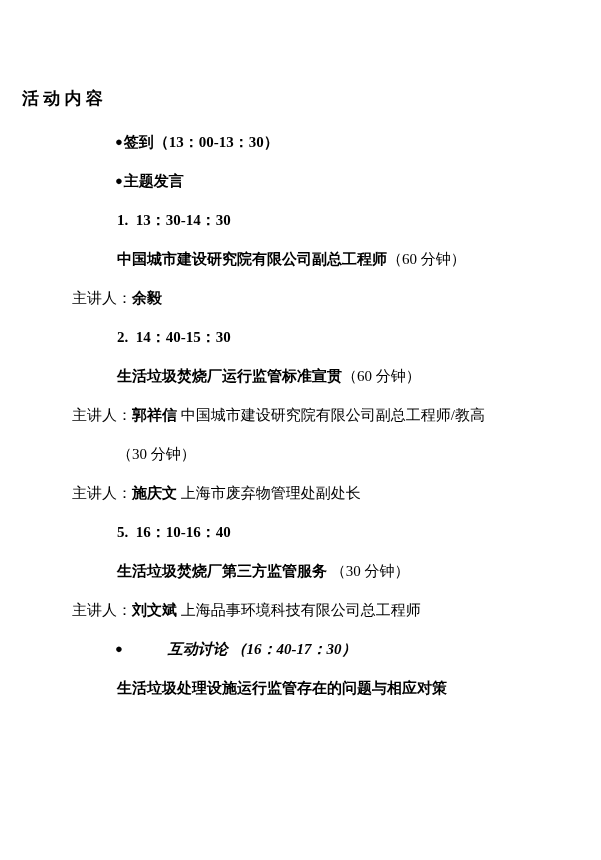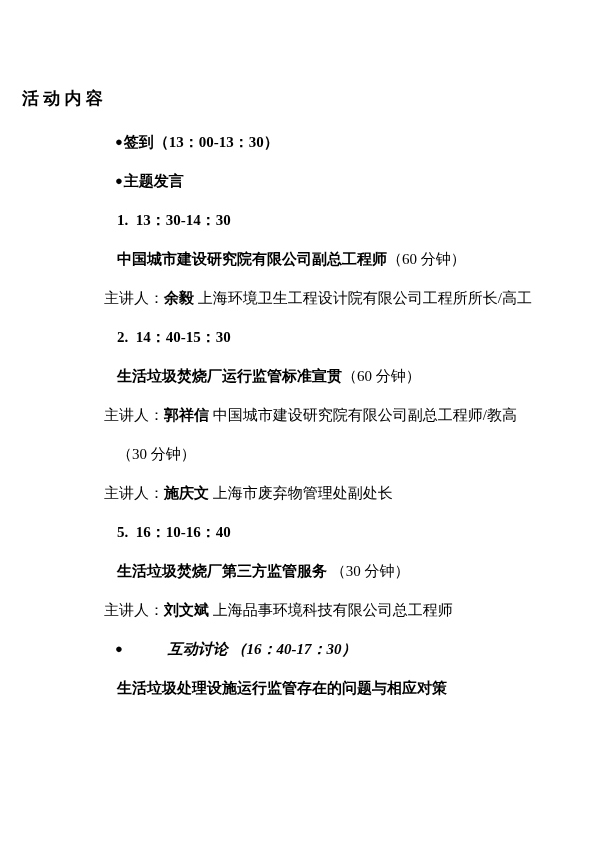--- a/index.html
+++ b/index.html
@@ -39,7 +39,7 @@
   }
   .indent-bullet { padding-left: 115px; }
   .indent-body   { padding-left: 117px; }
-  .indent-speaker{ padding-left: 104px; }
+  .indent-speaker{ padding-left: 64px; margin-left: 8px; }
 
   .bold   { font-weight: 700; }
   .reg    { font-weight: 400; }

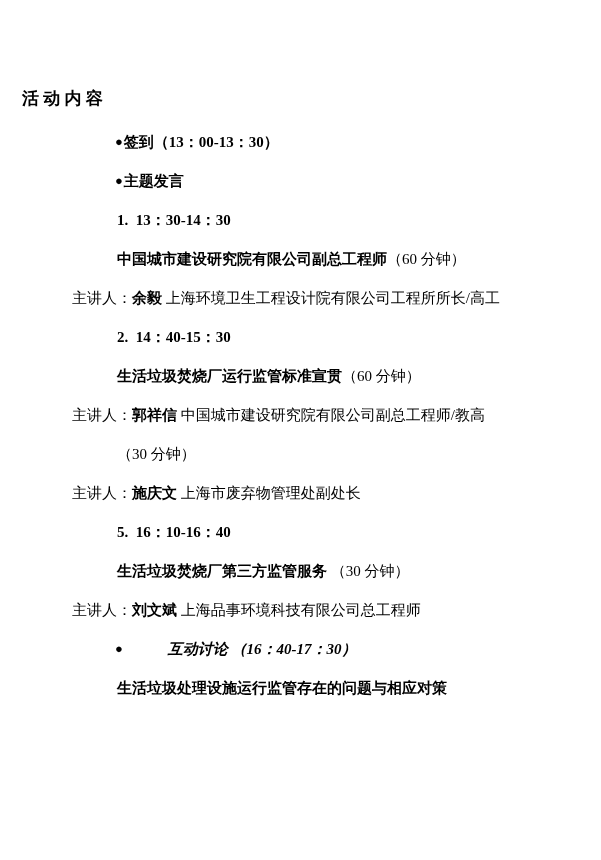--- a/index.html
+++ b/index.html
@@ -78,7 +78,7 @@
       <span class="bold">中国城市建设研究院有限公司副总工程师</span><span class="reg">（60 分钟）</span>
     </div>
     <div class="line indent-speaker">
-      <span class="reg">主讲人：</span><span class="bold">余毅</span><span class="reg"> 上海环境卫生工程设计院有限公司工程所所长/高工</span>
+      <span class="reg">主讲人：</span><span class="bold">余毅</span>
     </div>
 
     <div class="line indent-body">

